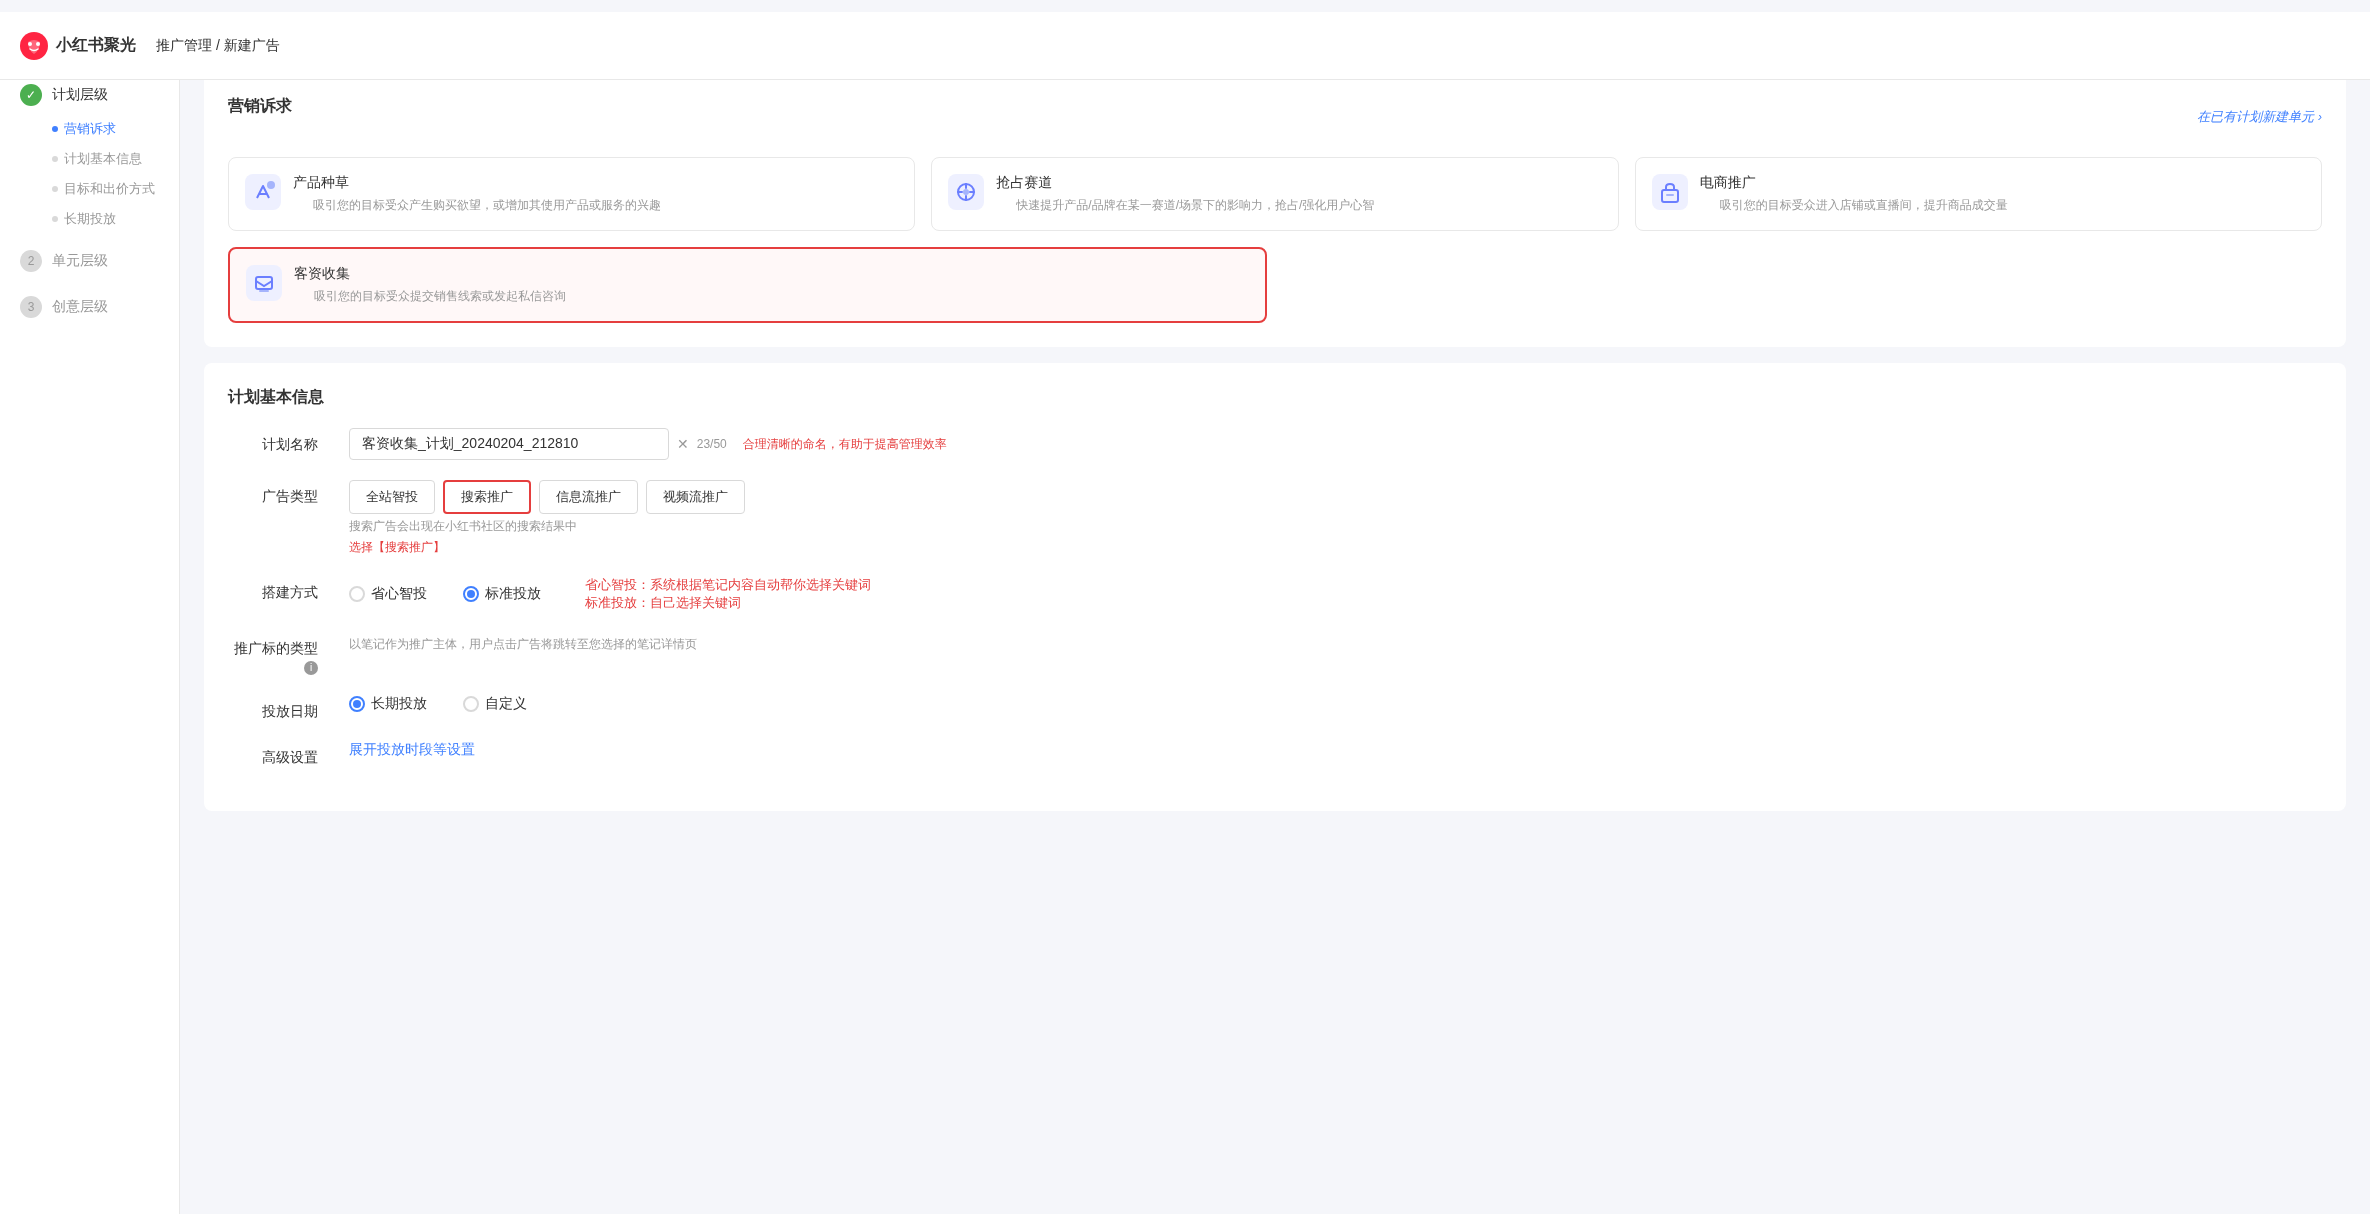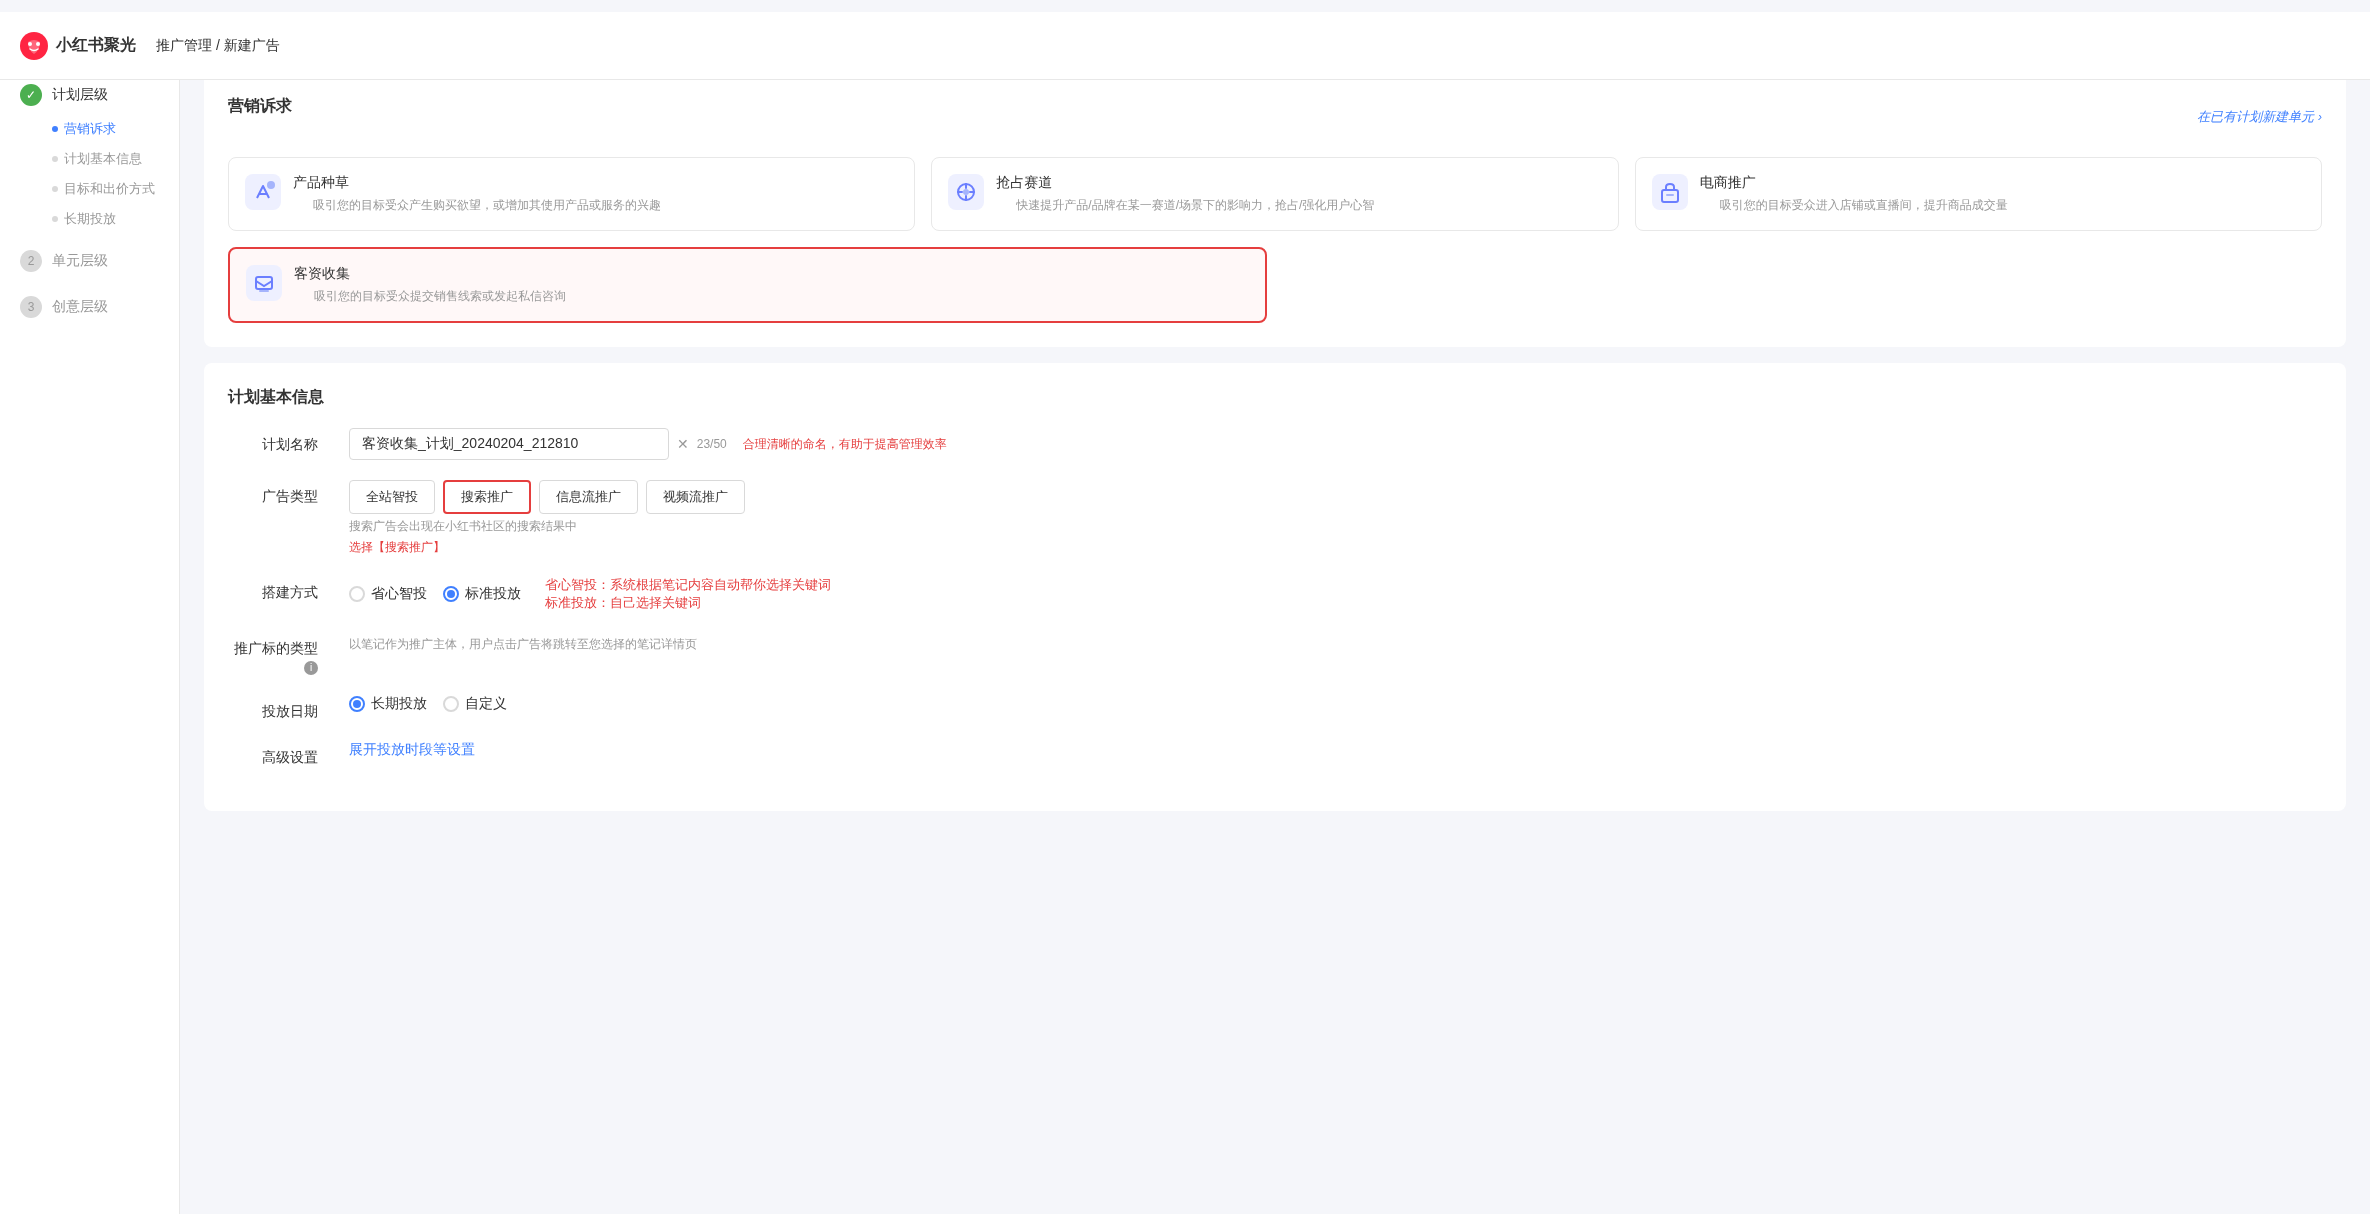--- a/index.html
+++ b/index.html
@@ -284,7 +284,7 @@
     
     .radio-group {
       display: flex;
-      gap: 16px;
+      gap: 36px;
       align-items: center;
     }
     .radio-item {

